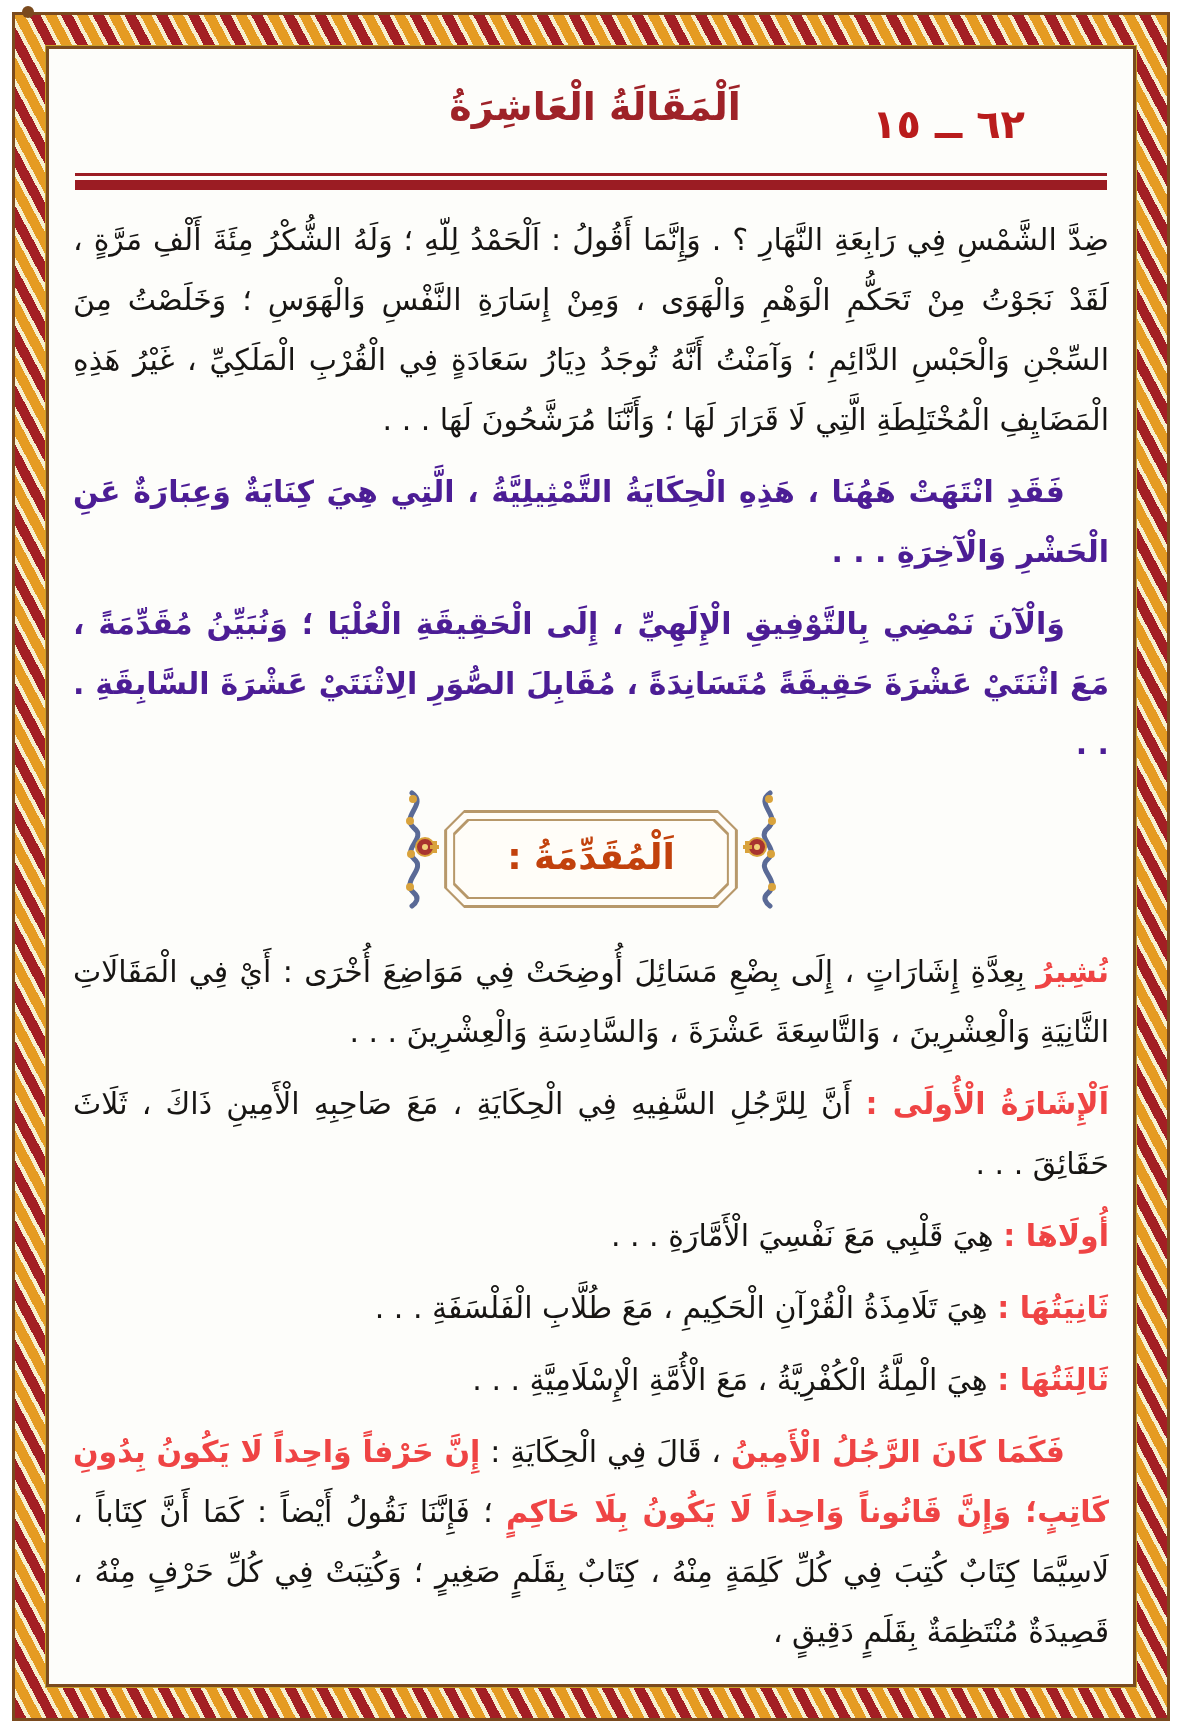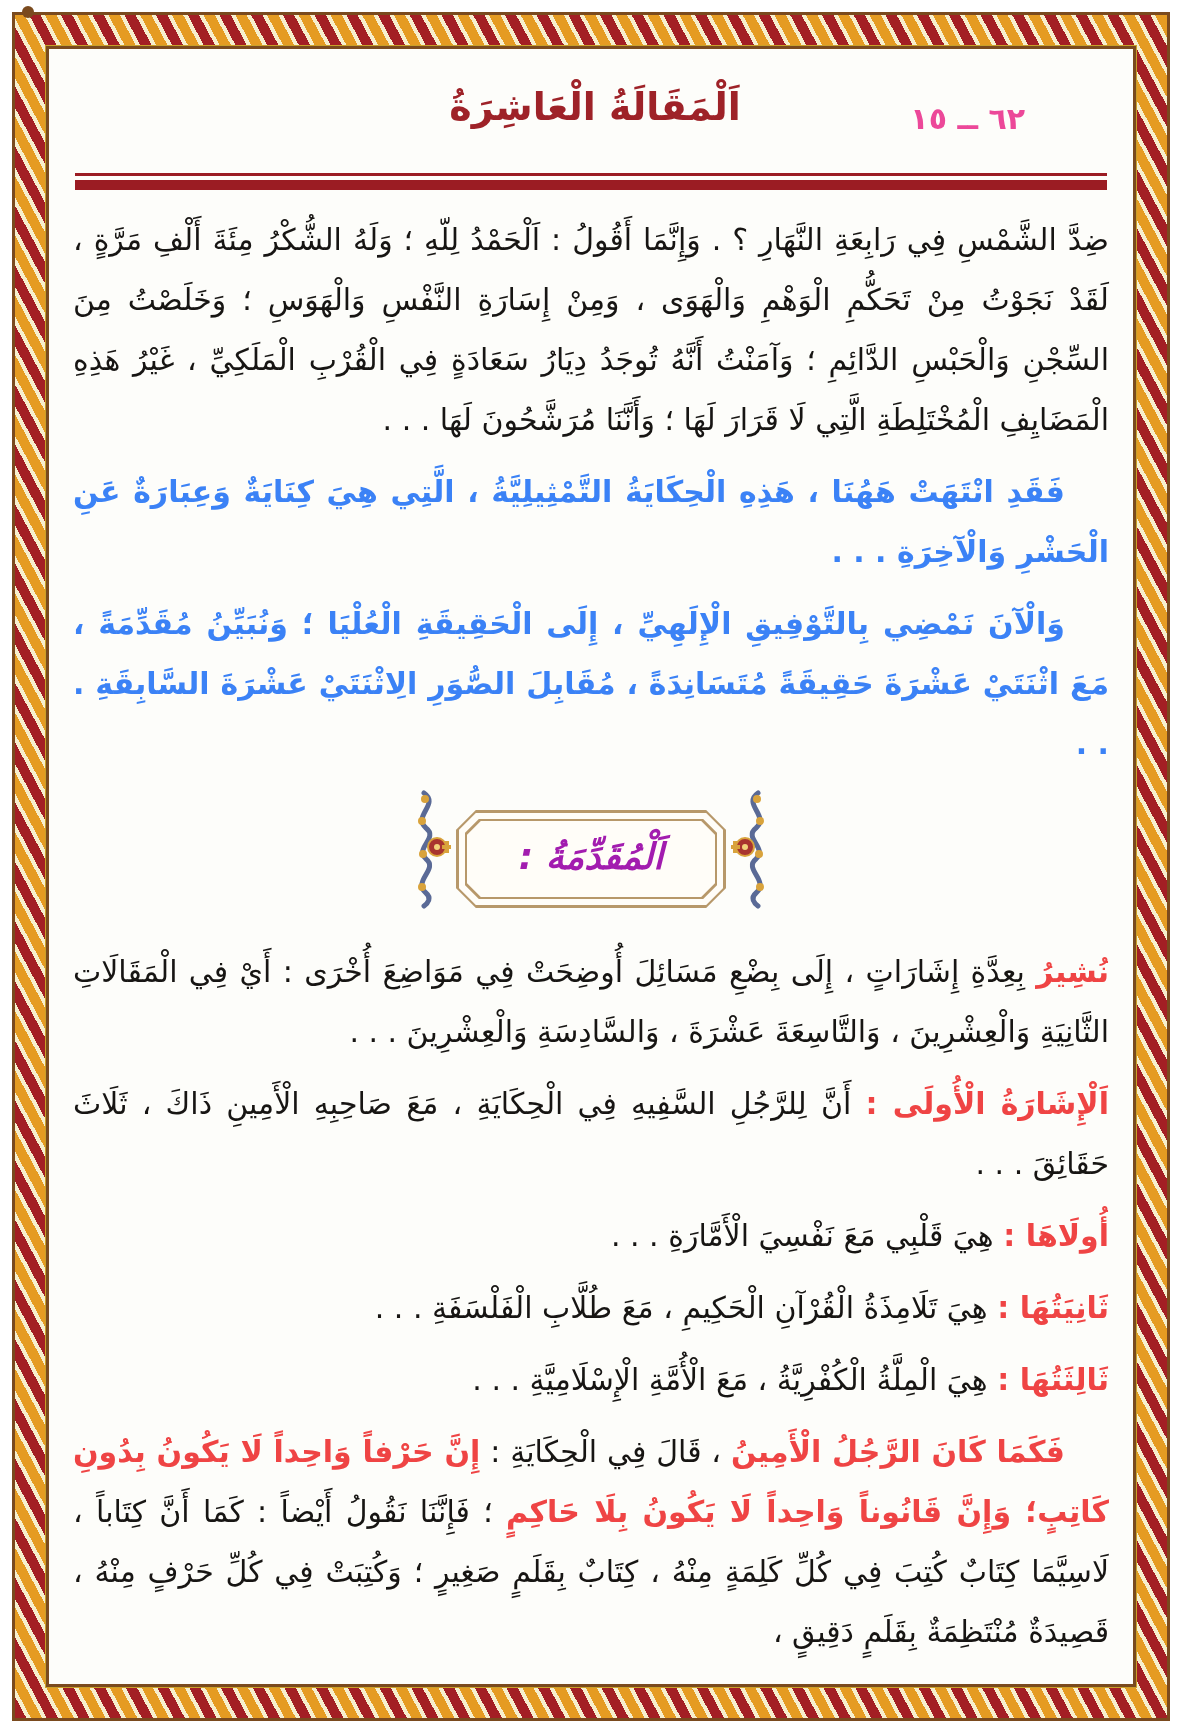--- a/index.html
+++ b/index.html
@@ -31,7 +31,7 @@
   .header { position:relative; height:100px; }
   .page-num {
     position:absolute; right:88px; top:30px;
-    color:#ec4899; font-size:30px; font-weight:bold; letter-spacing:2px;
+    color:#b91c1c; font-size:40px; font-weight:bold; letter-spacing:2px;
   }
   .page-title {
     position:absolute; left:8px; right:0; top:14px; text-align:center;

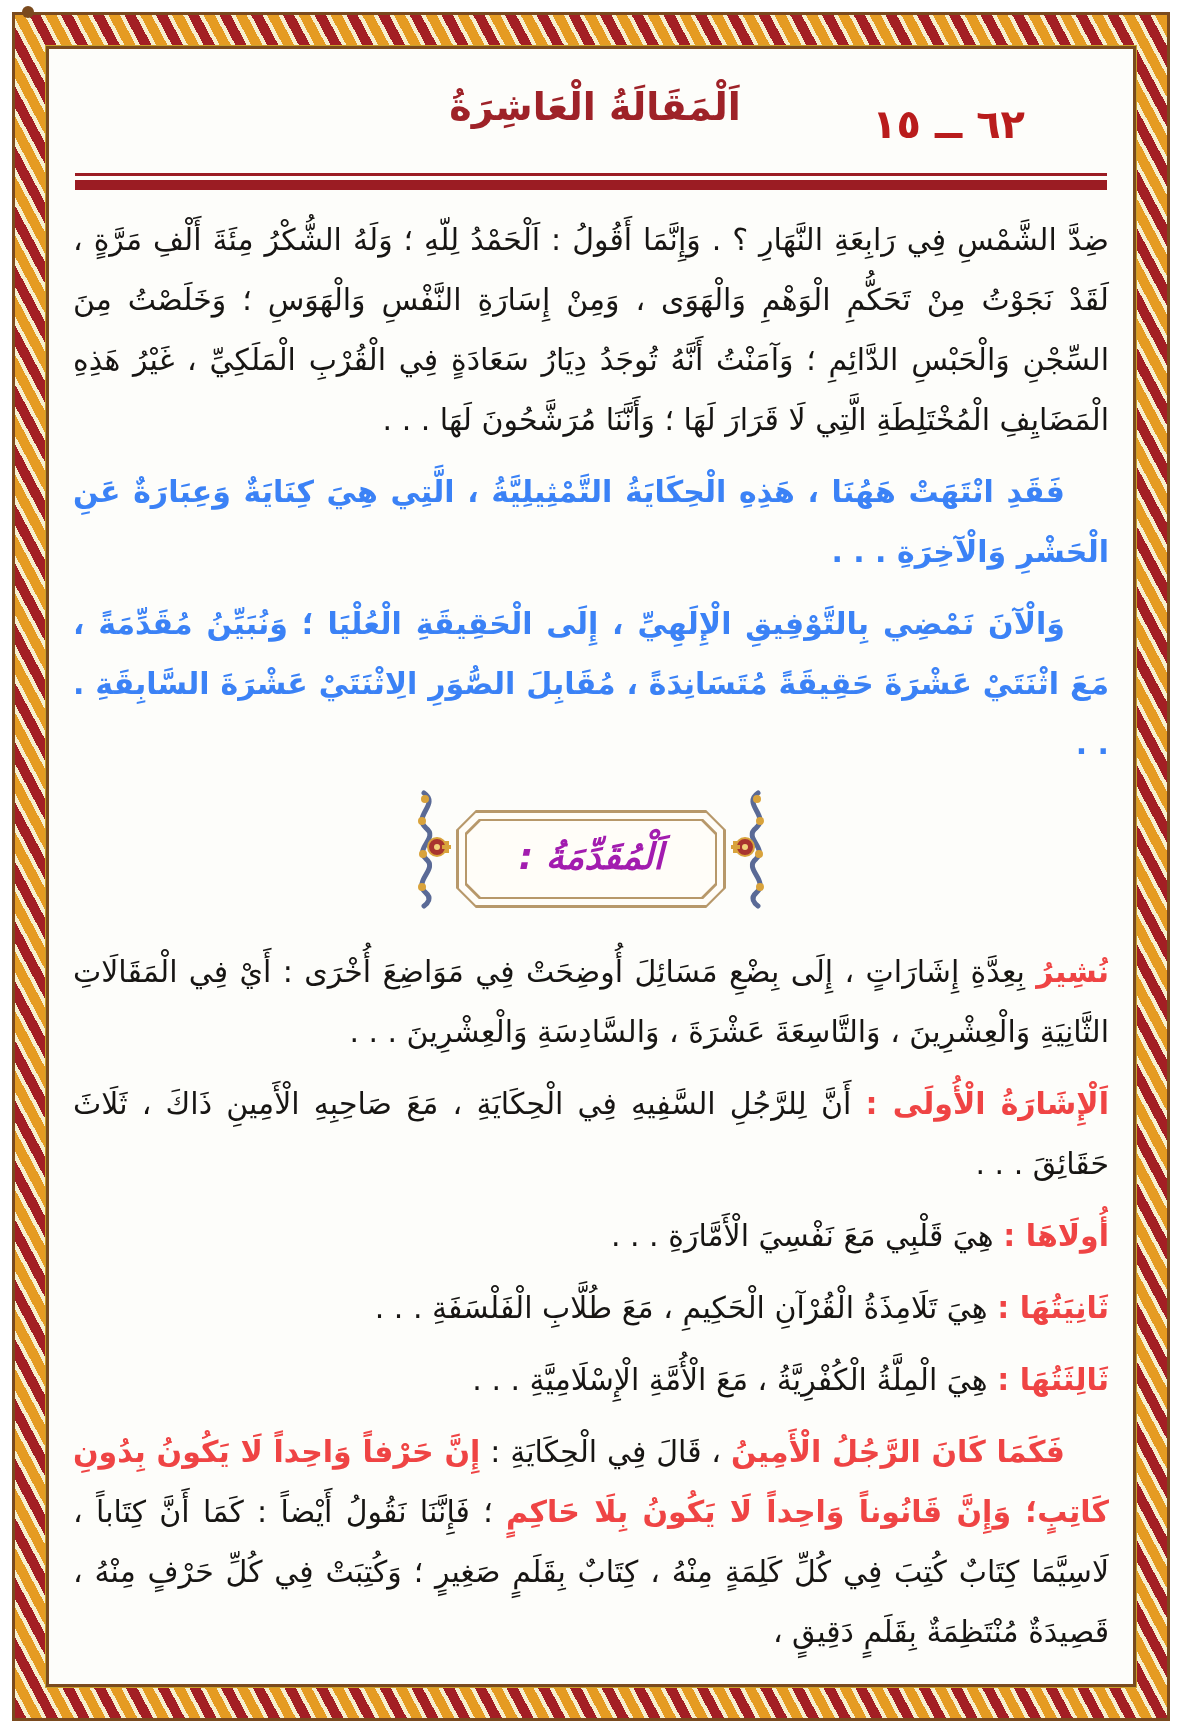--- a/index.html
+++ b/index.html
@@ -44,7 +44,7 @@
   .bodytext { margin-top:20px; font-size:30px; line-height:60px; text-align:justify; }
   .bodytext p { margin:0 4px 12px; }
   .indent { text-indent:44px; }
-  .redpara { color:#3b82f6; font-weight:bold; }
+  .redpara { color:#4c1d95; font-weight:bold; }
   .lead { color:#ef4444; font-weight:bold; }
   .item { margin:0 0 8px; }
   

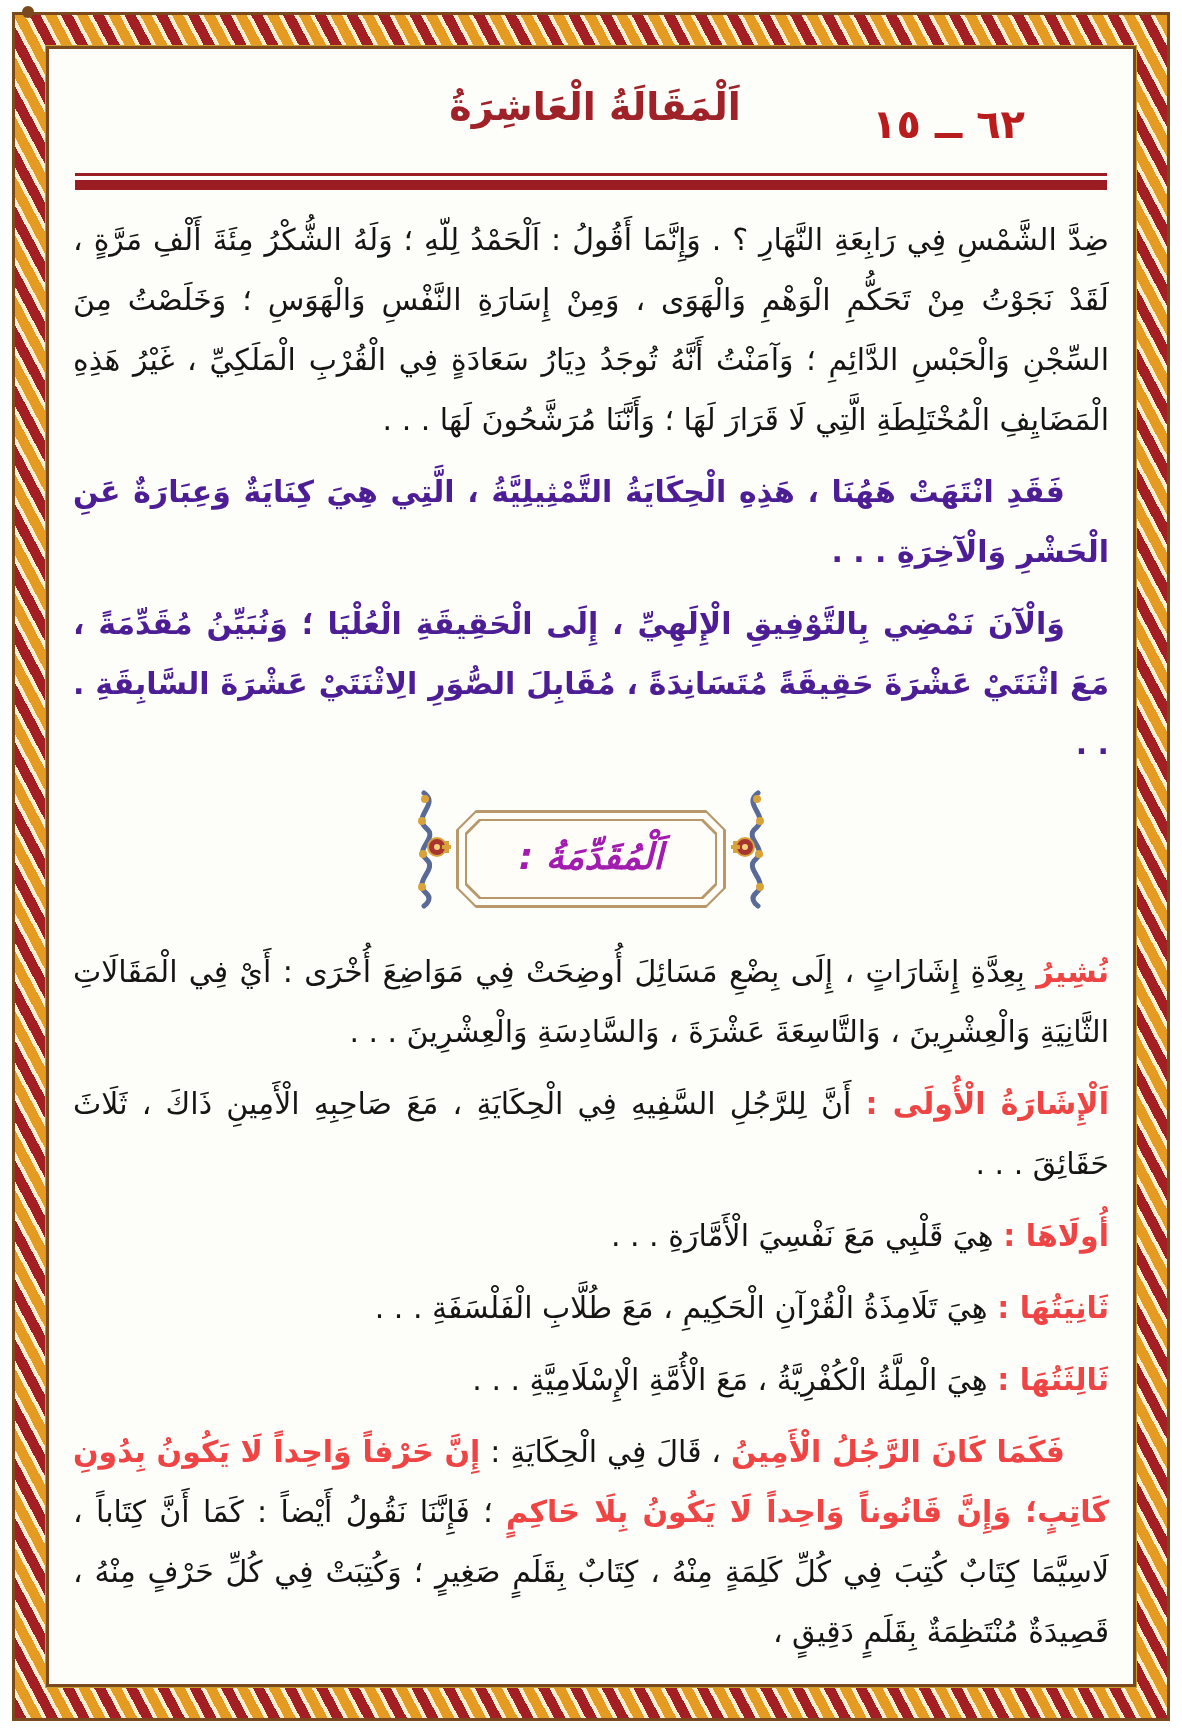--- a/index.html
+++ b/index.html
@@ -64,8 +64,8 @@
   .c1 { background:#b7986a; padding:3px; }
   .c2 { background:#fffdf8; padding:6px; }
   .c3 { background:#b7986a; padding:2px; }
-  .c4 { background:#fffdf8; padding:6px 52px 10px; color:#a21caf;
-        font-size:36px; font-weight:bold; white-space:nowrap;font-style:italic; }
+  .c4 { background:#fffdf8; padding:6px 52px 10px; color:#c2410c;
+        font-size:36px; font-weight:bold; white-space:nowrap; }
   .orn { flex:0 0 auto; }
   .orn.right svg { transform:scaleX(-1); }
 </style>

